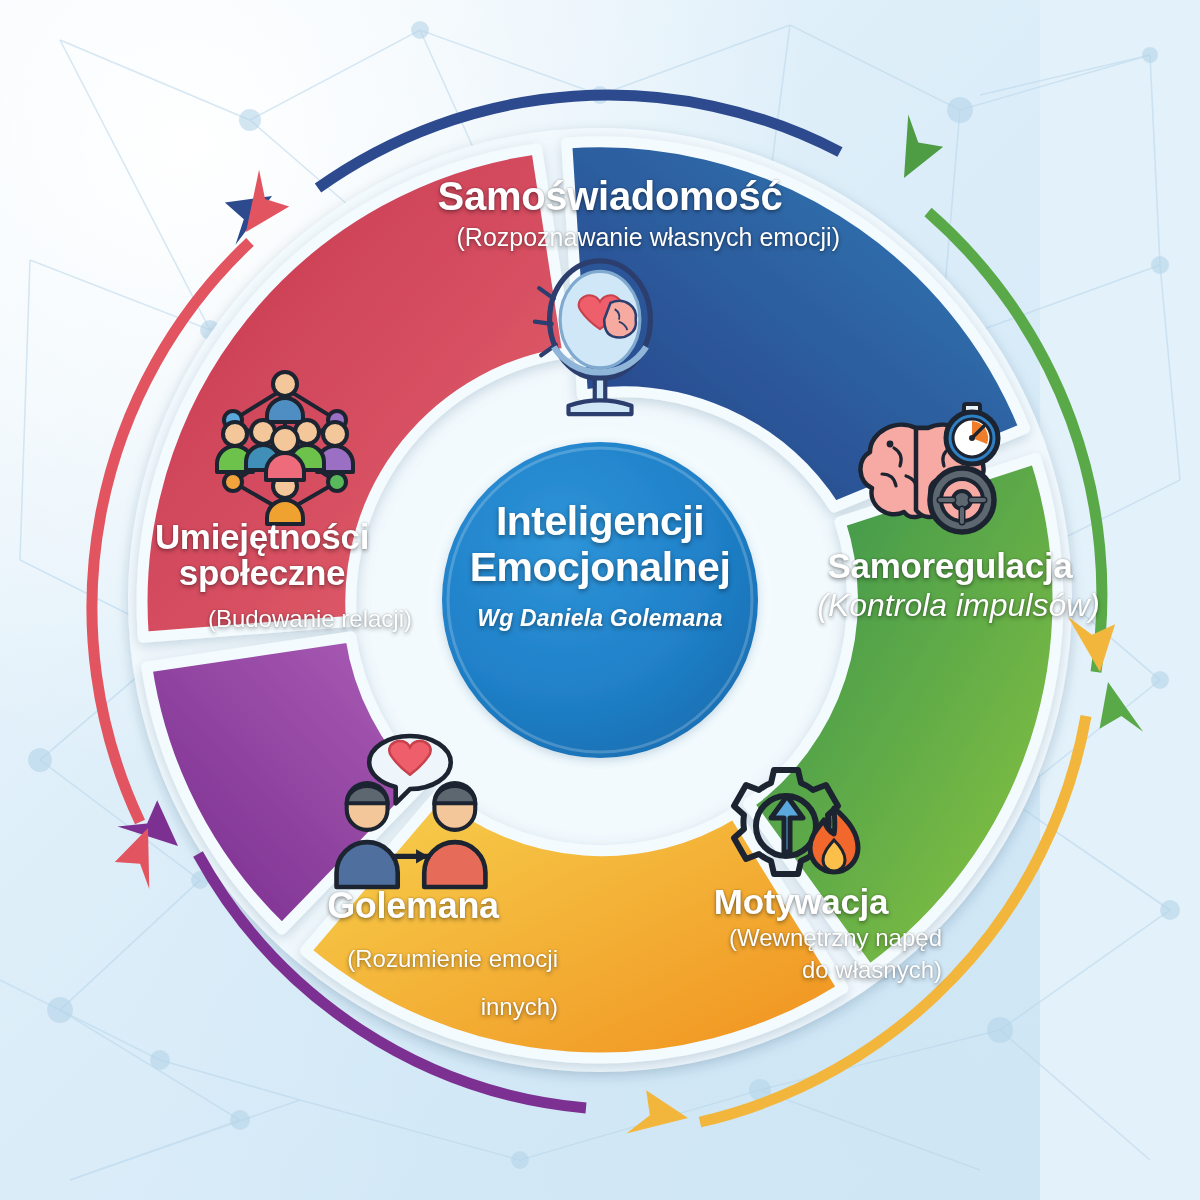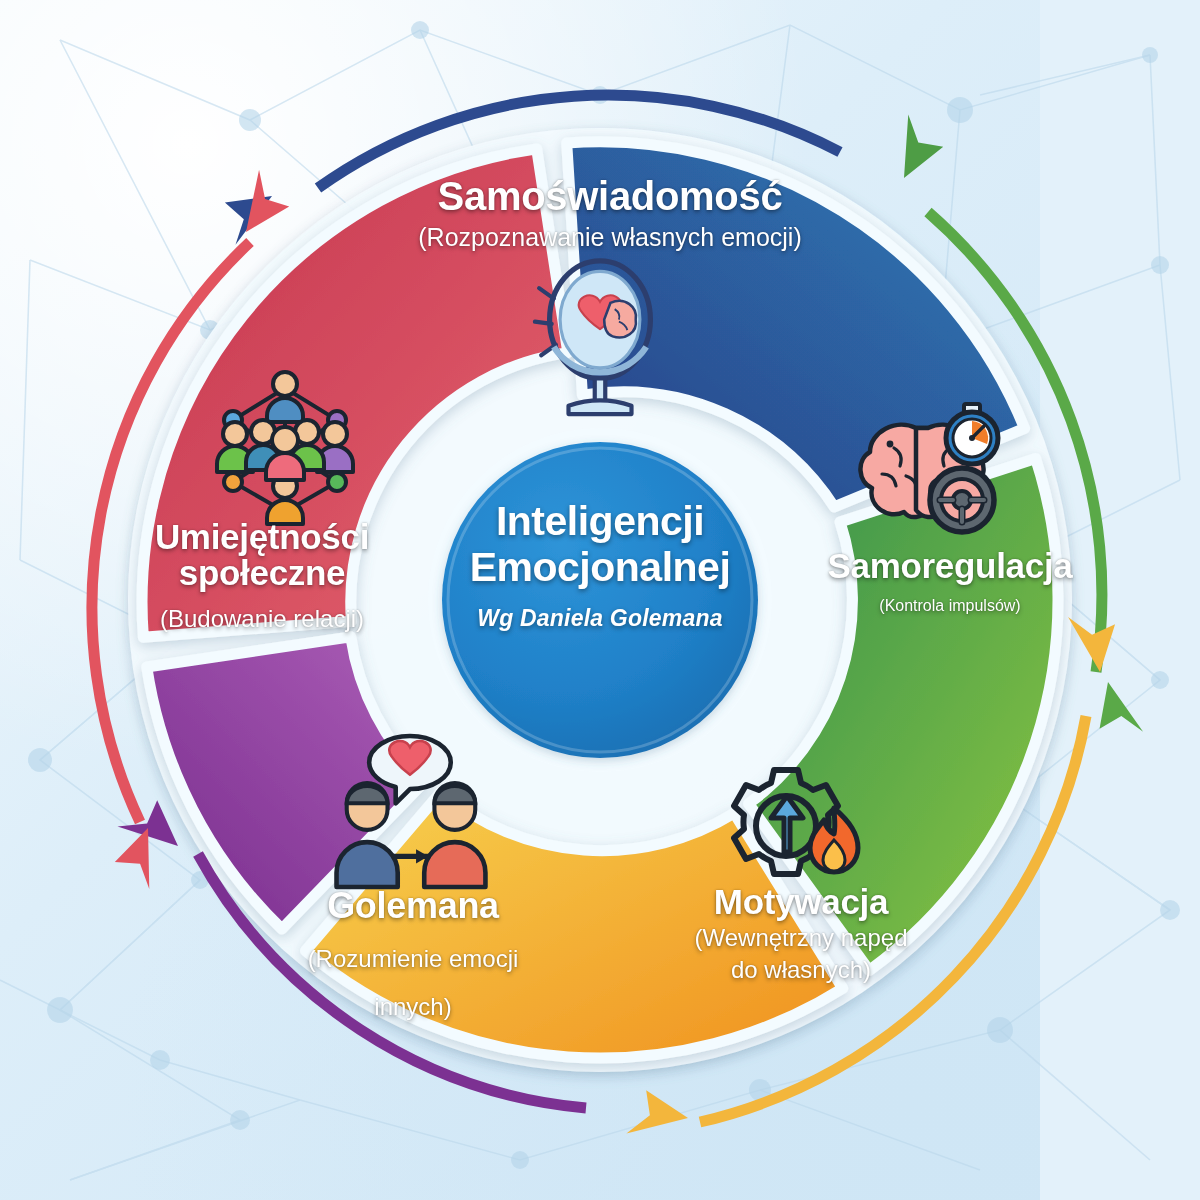--- a/index.html
+++ b/index.html
@@ -23,7 +23,7 @@
     pointer-events:none;
   }
   .lbl .t{font-weight:bold;line-height:1.02;letter-spacing:-.3px;}
-  .lbl .s{font-weight:normal;line-height:1.12;}
+  .lbl .s{font-weight:normal;line-height:1.12;text-align:right;}
 
   
   #lab-self      {left:380px;top:176px;width:460px;}

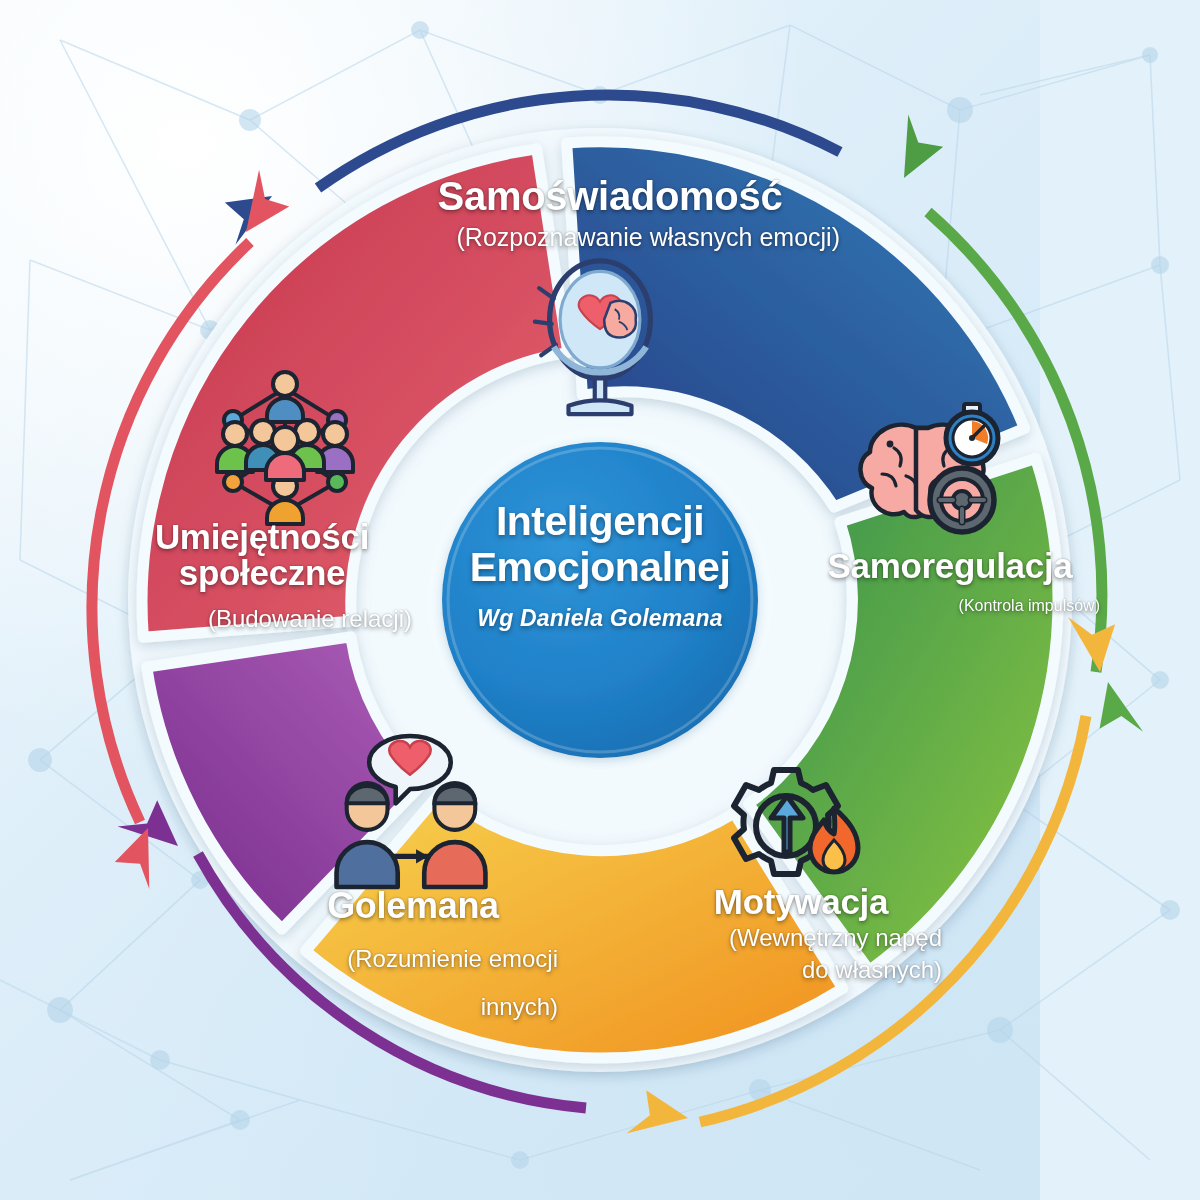--- a/index.html
+++ b/index.html
@@ -32,7 +32,7 @@
 
   #lab-reg       {left:800px;top:548px;width:300px;}
   #lab-reg .t    {font-size:35px;}
-  #lab-reg .s    {font-size:16px;margin-top:13px;}
+  #lab-reg .s    {font-size:32px;margin-top:4px;font-style:italic;}
 
   #lab-mot       {left:660px;top:884px;width:282px;}
   #lab-mot .t    {font-size:35px;}

